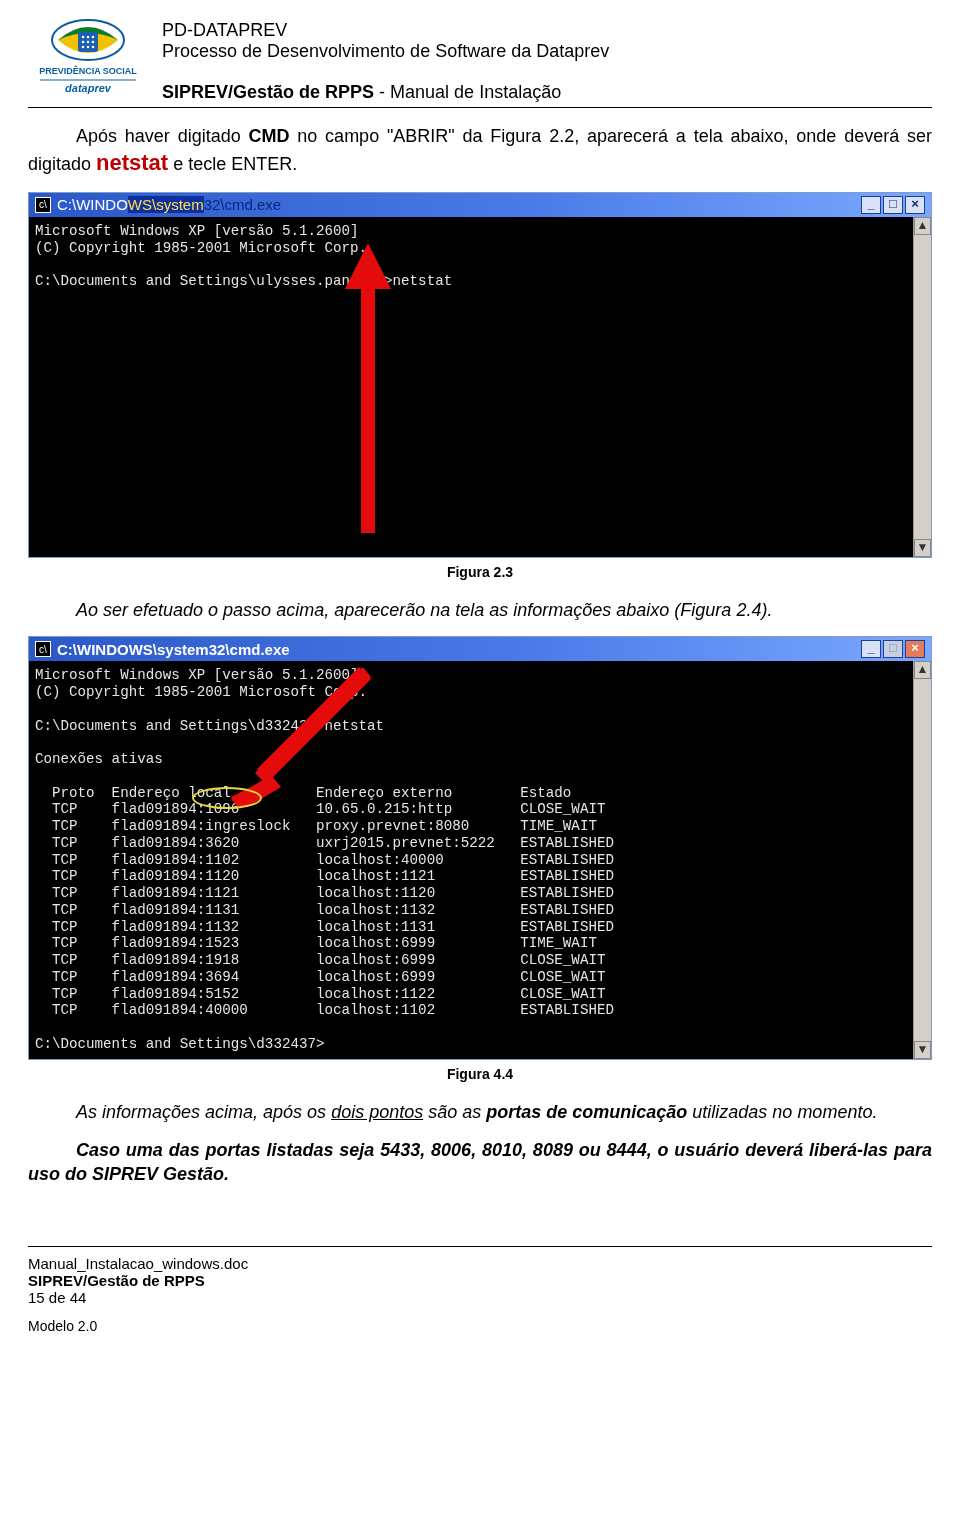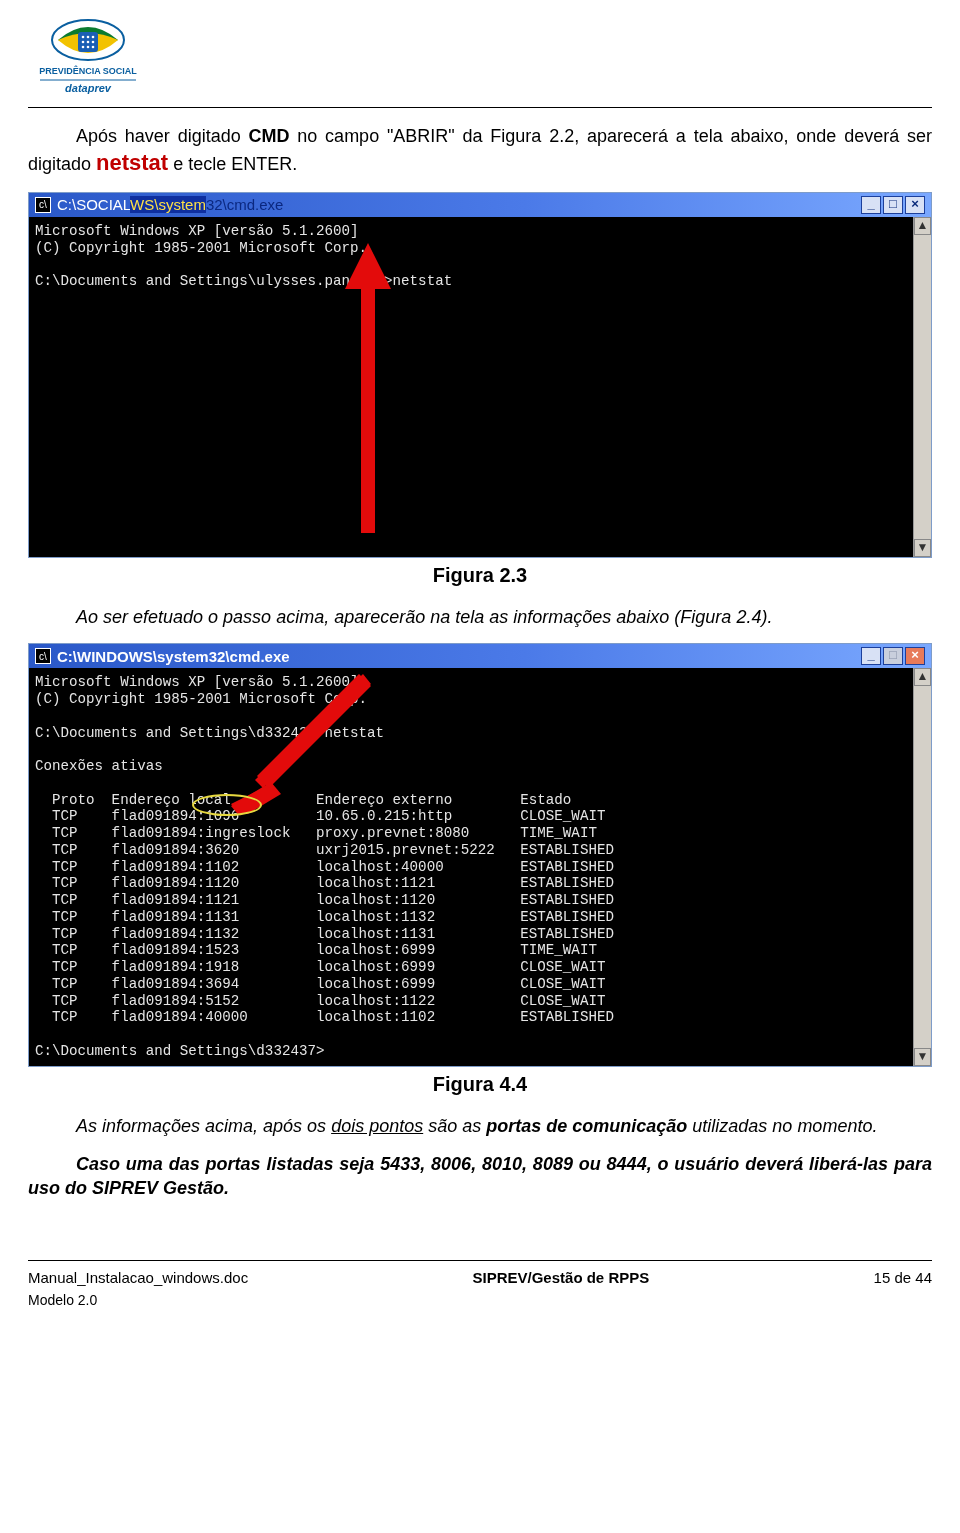--- a/index.html
+++ b/index.html
@@ -173,6 +173,13 @@
       <text x="60" y="74" text-anchor="middle" font-size="11" font-style="italic" font-weight="bold" fill="#0a5fa0" font-family="Arial">dataprev</text>
     </svg>
   </div>
+  <div class="hdr-text">
+    <div class="hdr-l1">PD-DATAPREV</div>
+    <div class="hdr-l2">Processo de Desenvolvimento de Software da Dataprev</div>
+    <div class="hdr-l3">
+      <b>SIPREV/Gestão de RPPS</b><span> - Manual de Instalação</span>
+    </div>
+  </div>
 </div>
 
 <p class="para indent">

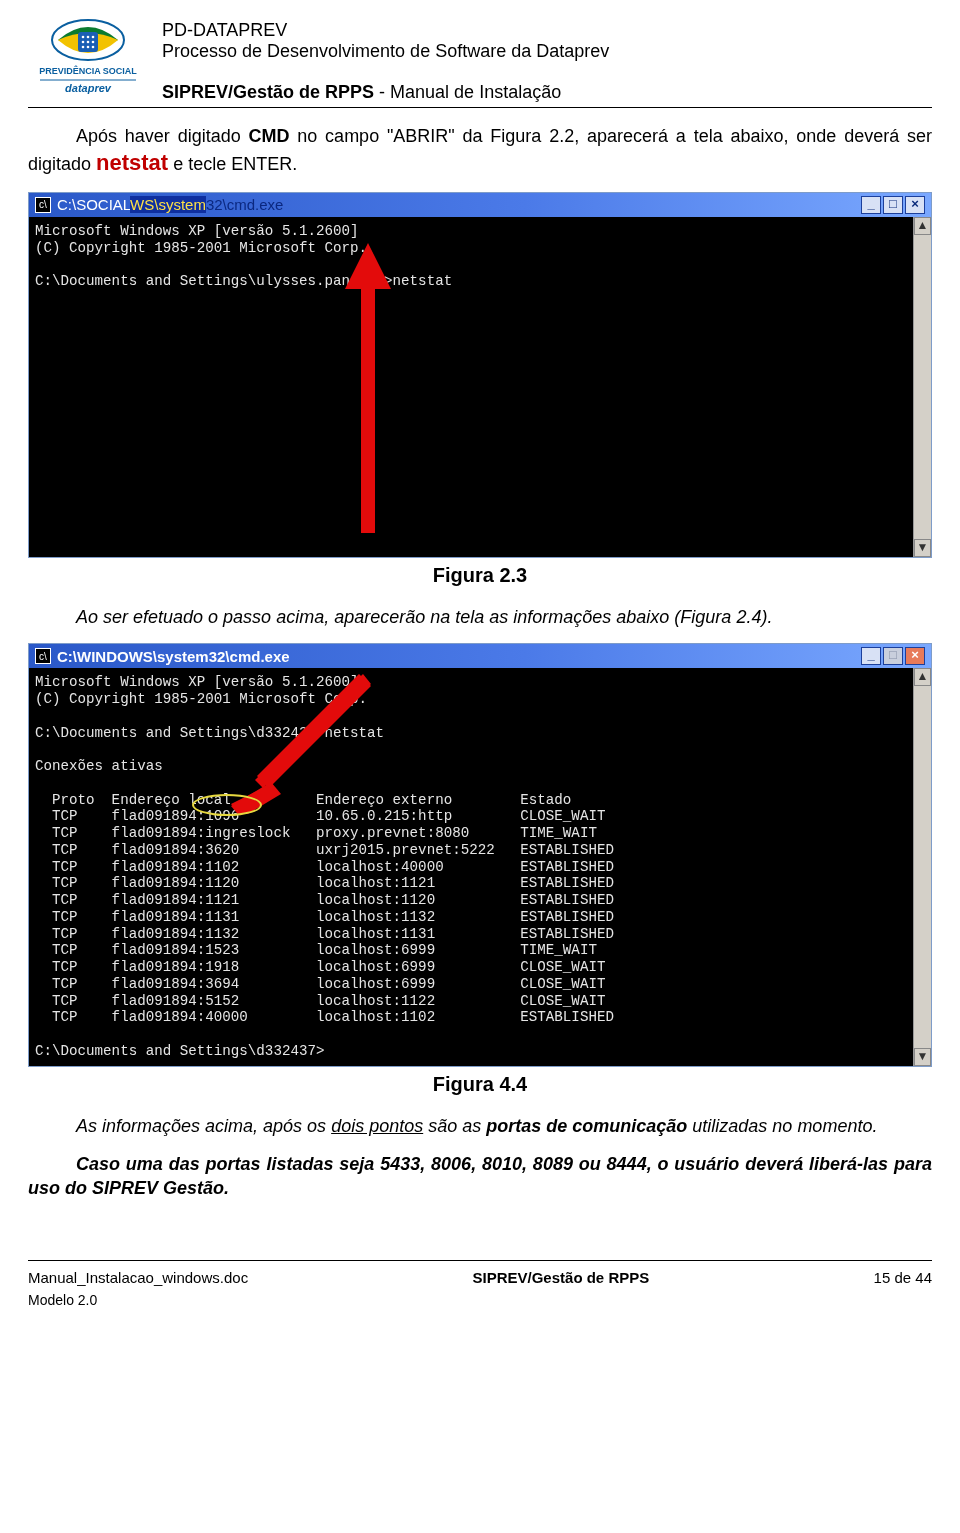--- a/index.html
+++ b/index.html
@@ -189,7 +189,7 @@
 <div class="terminal-frame">
   <div class="tf-titlebar">
     <span class="tf-icon">c\</span>
-    <span class="tf-title"><span>C:\SOCIAL</span><span style="background:#0f2f9f;color:#fde047">WS\system</span><span style="color:#0b2880">32\cmd.exe</span></span>
+    <span class="tf-title"><span>C:\WINDO</span><span style="background:#0f2f9f;color:#fde047">WS\system</span><span style="color:#0b2880">32\cmd.exe</span></span>
     <span class="tf-buttons">
       <span class="tf-btn">_</span>
       <span class="tf-btn">□</span>

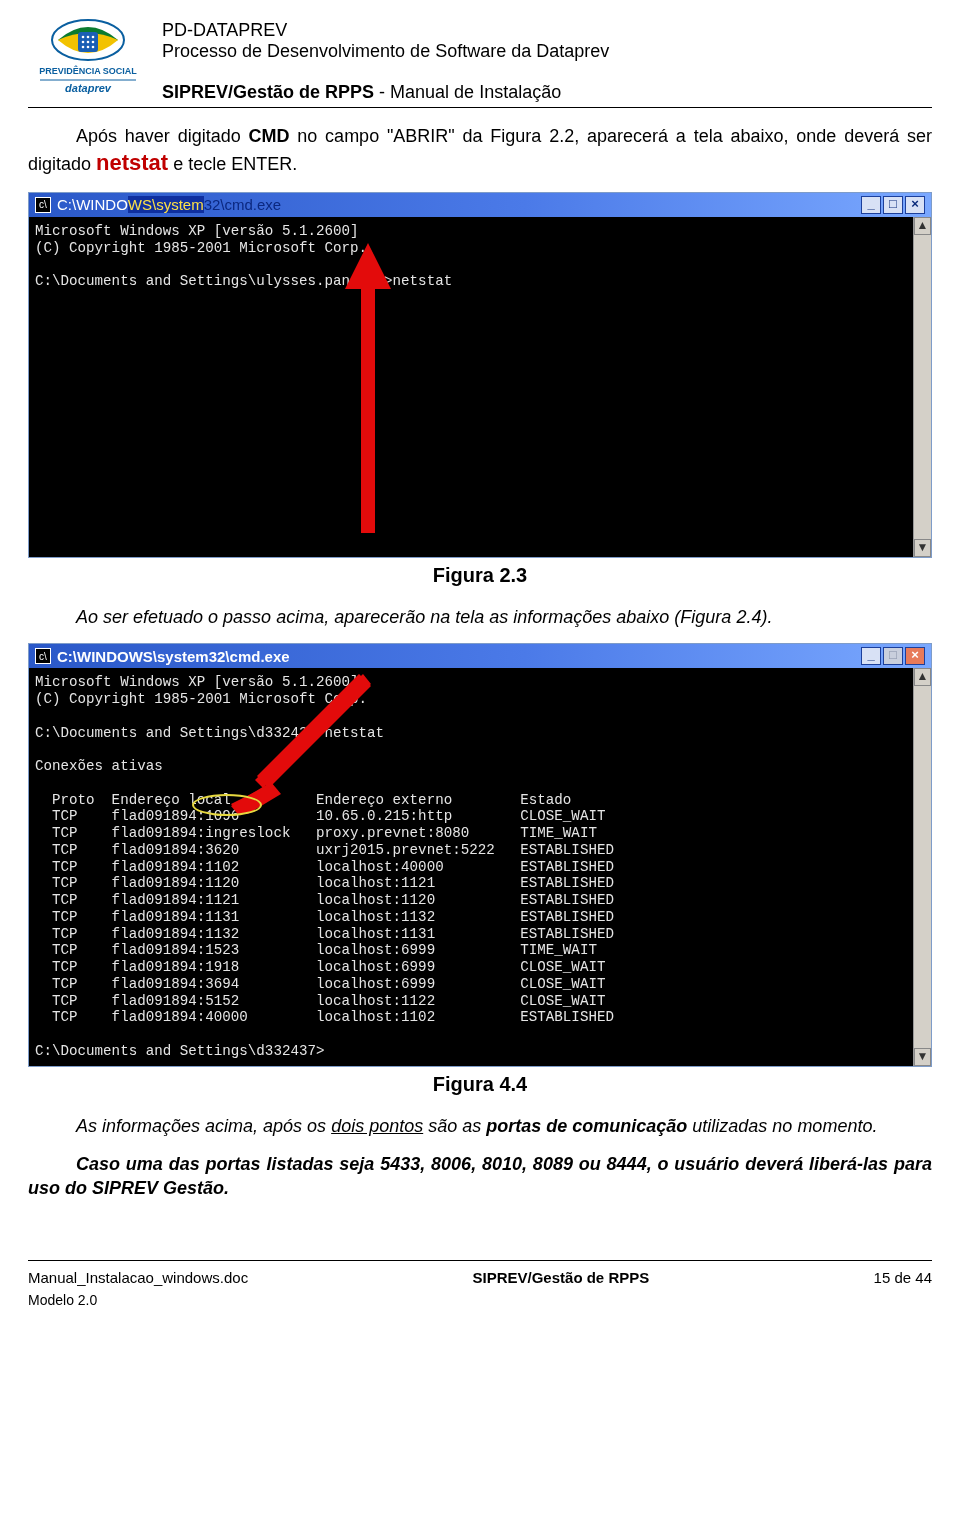--- a/index.html
+++ b/index.html
@@ -133,7 +133,7 @@
   .fig-caption {
     text-align: center;
     font-weight: bold;
-    font-size: 20px;
+    font-size: 14px;
     margin: 6px 0 18px 0;
   }
 

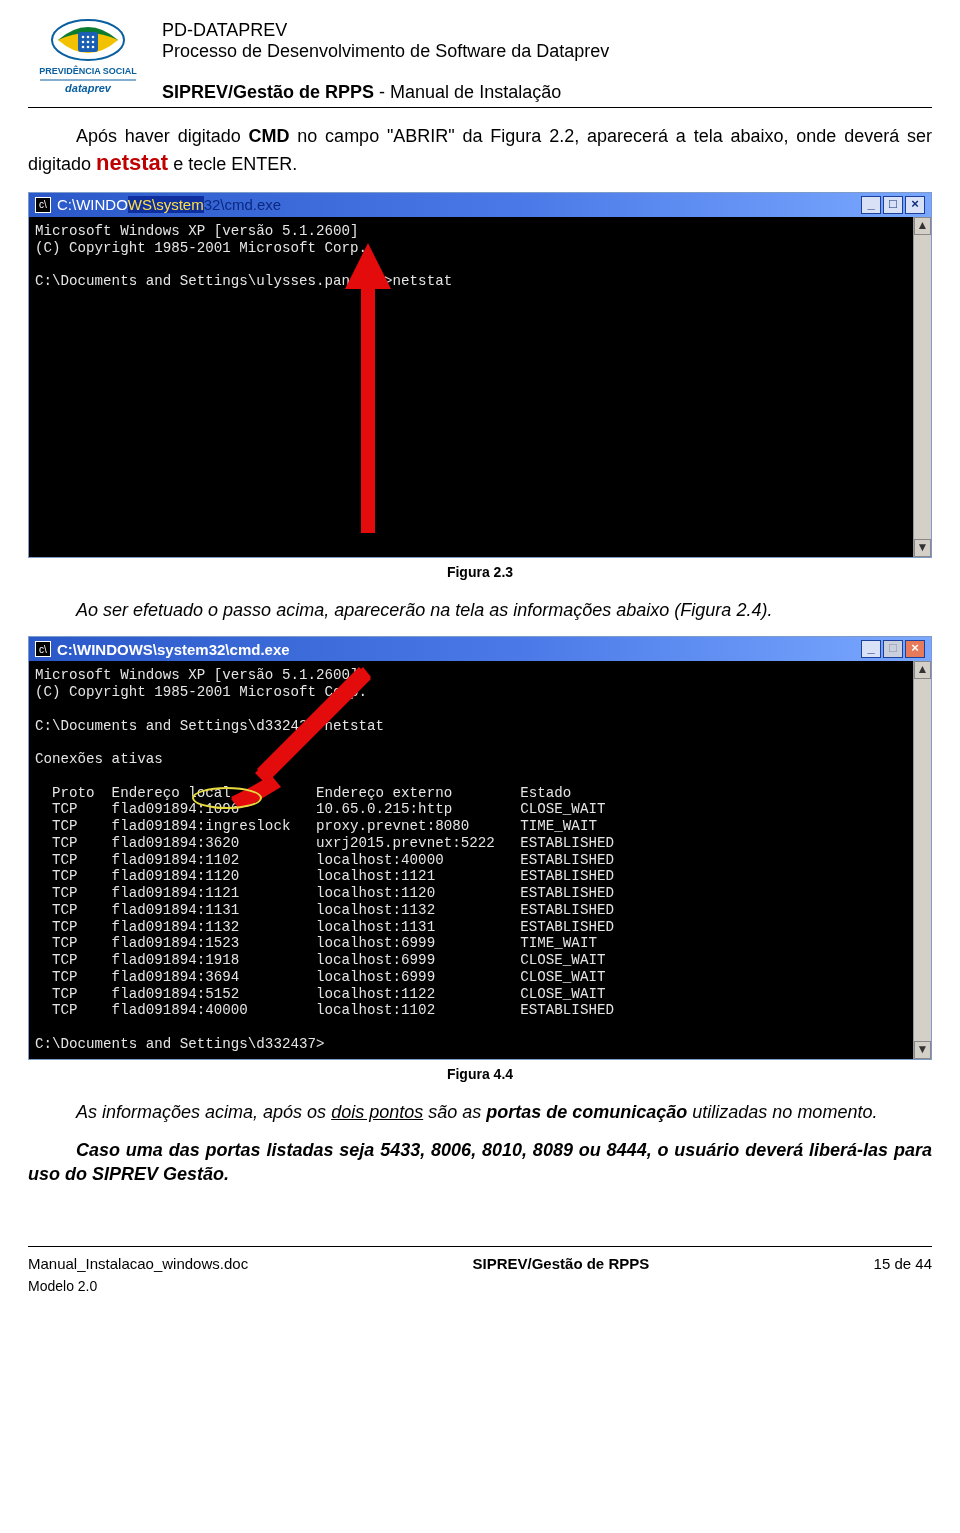--- a/index.html
+++ b/index.html
@@ -143,6 +143,7 @@
     justify-content: space-between;
     font-size: 15px;
     padding-top: 8px;
+    flex-direction: column;
   }
   .footer-row .mid { font-weight: bold; }
   .modelo { font-size: 14px; margin-top: 6px; }

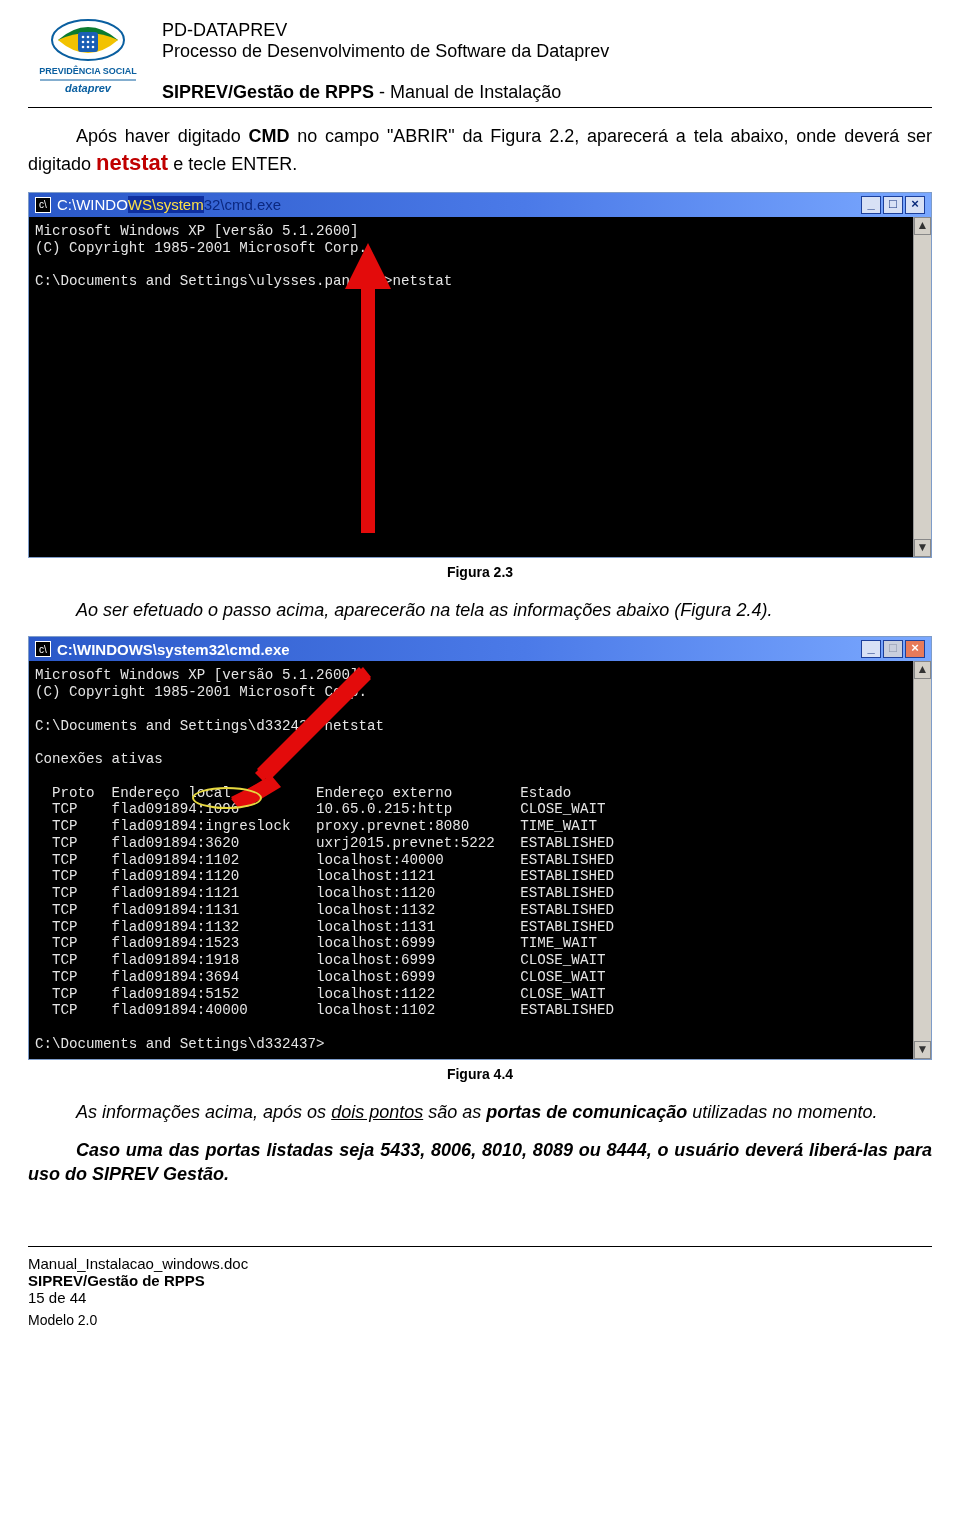--- a/index.html
+++ b/index.html
@@ -146,7 +146,7 @@
     flex-direction: column;
   }
   .footer-row .mid { font-weight: bold; }
-  .modelo { font-size: 14px; margin-top: 6px; }
+  .modelo { font-size: 14px; margin-top: 12px; }
 </style>
 </head>
 <body>

